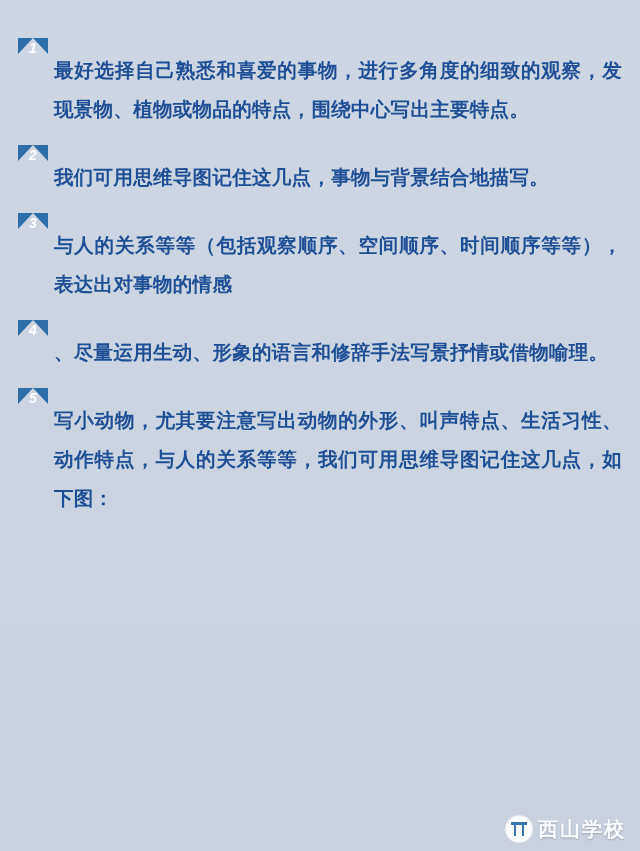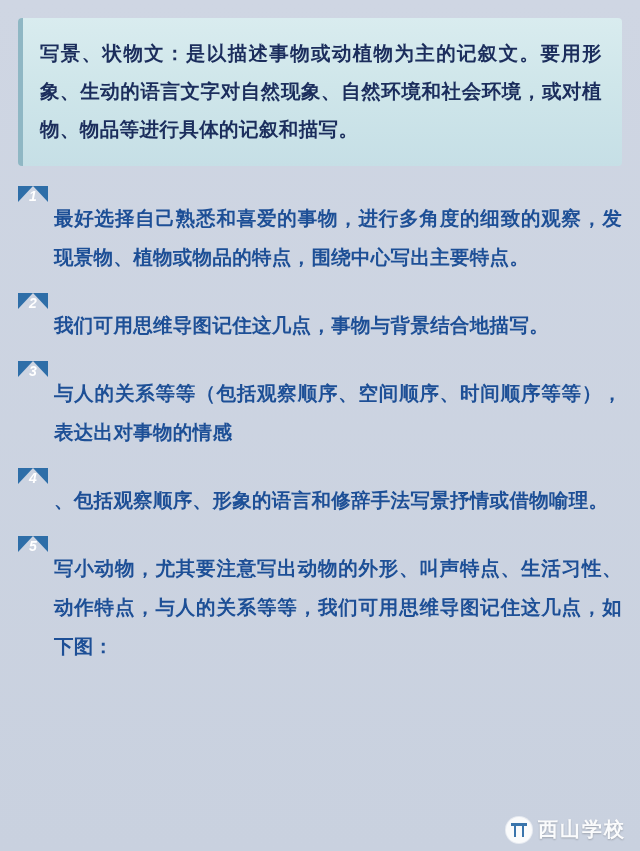--- a/index.html
+++ b/index.html
@@ -140,10 +140,6 @@
 
 <div class="page">
 
-  <div class="header-box">
-    <div class="accent-left"></div>
-    <div class="header-text">写景、状物文：是以描述事物或动植物为主的记叙文。要用形象、生动的语言文字对自然现象、自然环境和社会环境，或对植物、物品等进行具体的记叙和描写。</div>
-  </div>
 
   <div class="items">
 

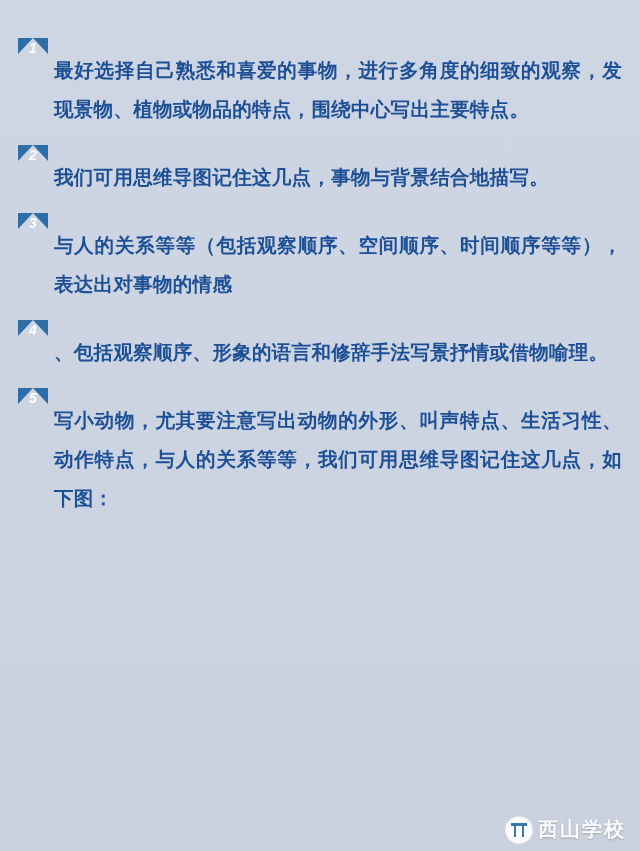--- a/index.html
+++ b/index.html
@@ -172,7 +172,7 @@
         <div class="tri"></div>
         <div class="digit">4</div>
       </div>
-      <div class="item-text">、包括观察顺序、形象的语言和修辞手法写景抒情或借物喻理。</div>
+      <div class="item-text">、尽量运用生动、形象的语言和修辞手法写景抒情或借物喻理。</div>
     </div>
 
     <div class="item">

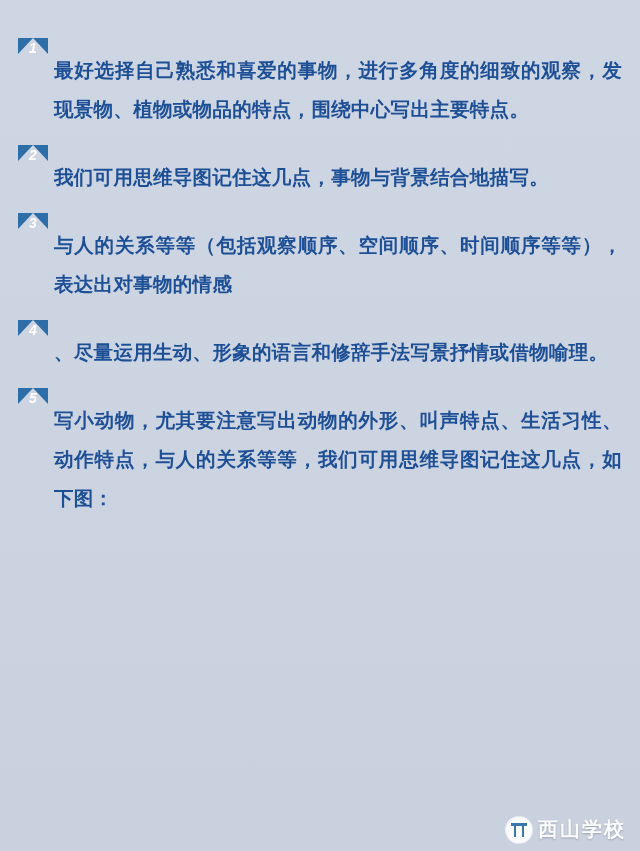--- a/index.html
+++ b/index.html
@@ -100,7 +100,7 @@
     right: 14px;
     bottom: 8px;
     display: flex;
-    align-items: flex-end;
+    align-items: flex-start;
     gap: 6px;
     opacity: 0.92;
   }

